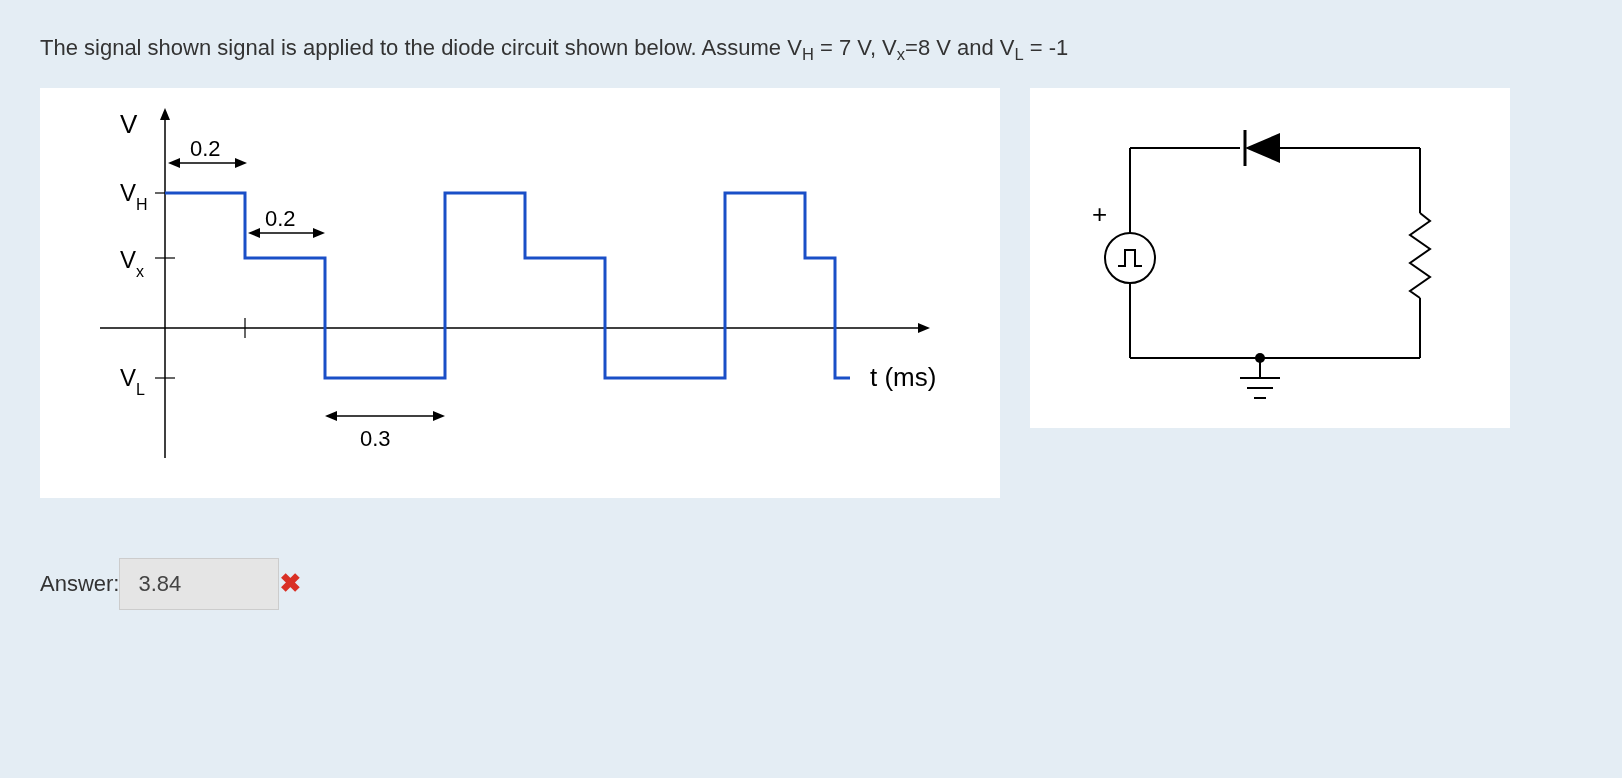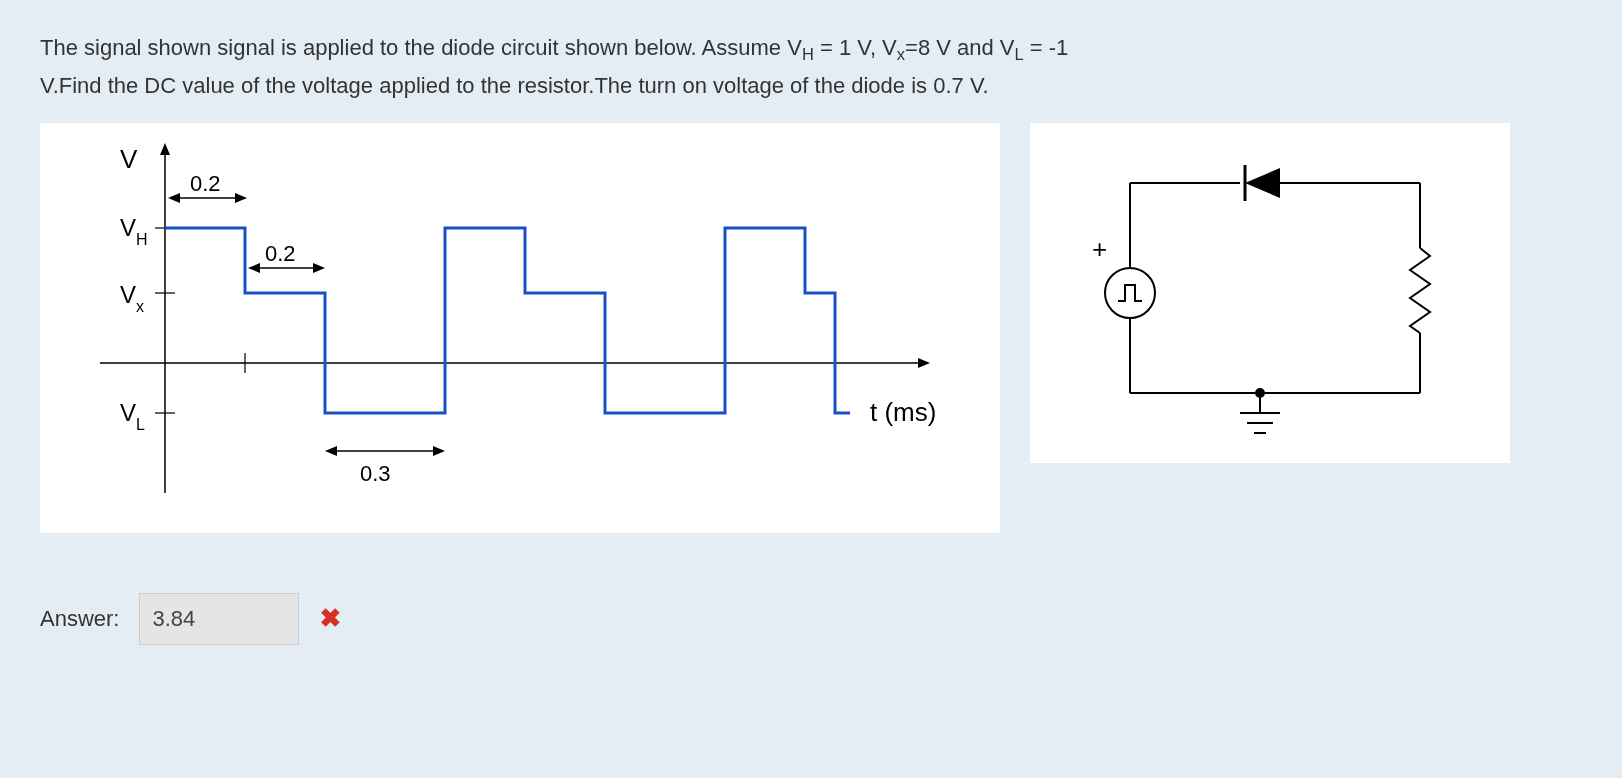--- a/index.html
+++ b/index.html
@@ -69,7 +69,7 @@
 <body>
 
 <div class="question-text">
-  <span>The signal shown signal is applied to the diode circuit shown below. Assume V</span><sub>H</sub><span> = 1 V, V</span><sub>x</sub><span>=8 V and V</span><sub>L</sub><span> = -1</span>
+  <span>The signal shown signal is applied to the diode circuit shown below. Assume V</span><sub>H</sub><span> = 7 V, V</span><sub>x</sub><span>=8 V and V</span><sub>L</sub><span> = -1</span>
   <br>
   <span>V.Find the DC value of the voltage applied to the resistor.The turn on voltage of the diode is 0.7 V.</span>
 </div>

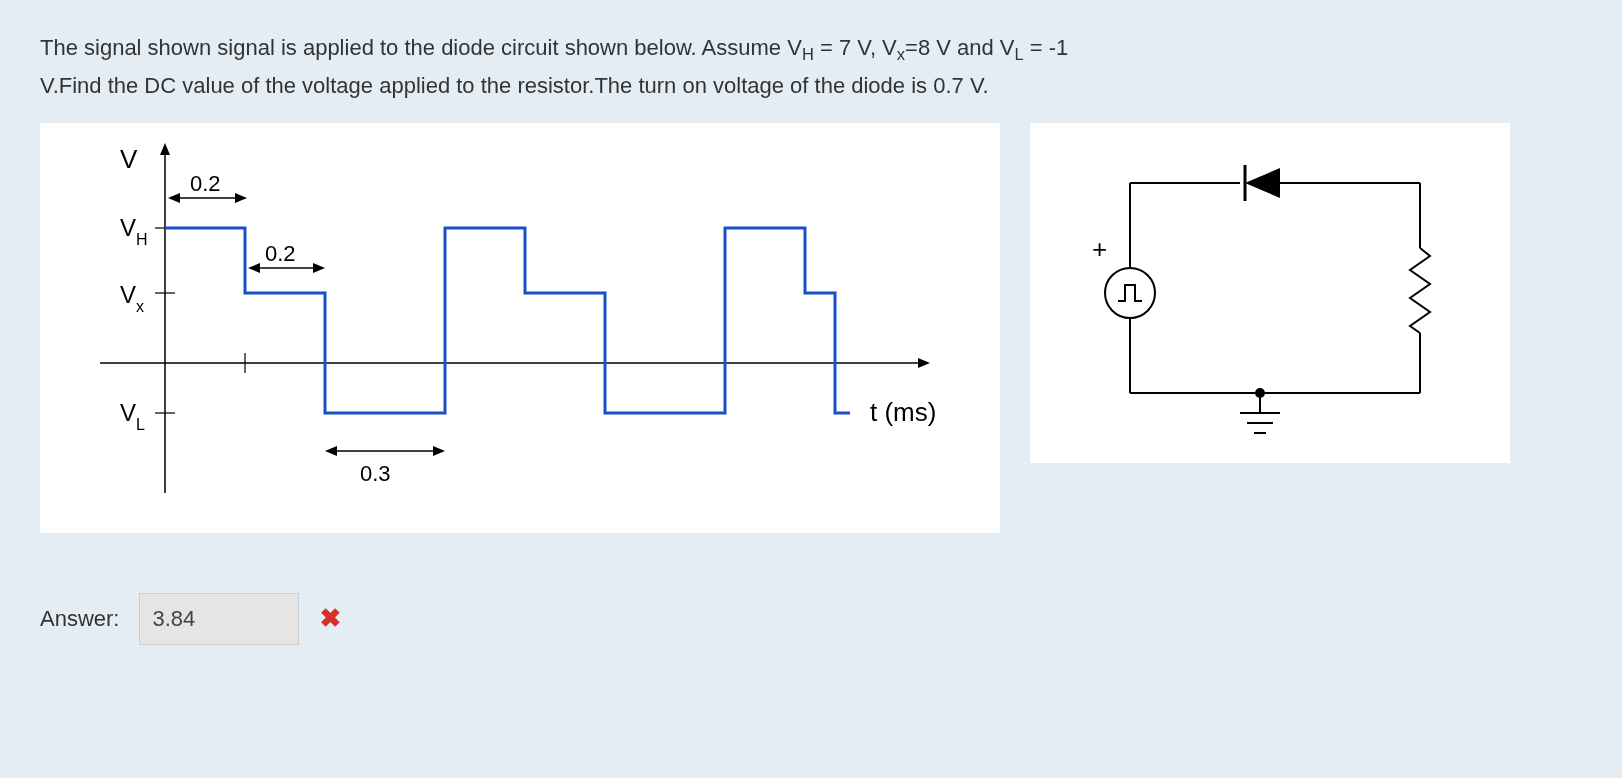--- a/index.html
+++ b/index.html
@@ -71,7 +71,6 @@
 <div class="question-text">
   <span>The signal shown signal is applied to the diode circuit shown below. Assume V</span><sub>H</sub><span> = 7 V, V</span><sub>x</sub><span>=8 V and V</span><sub>L</sub><span> = -1</span>
   <br>
-  <span>V.Find the DC value of the voltage applied to the resistor.The turn on voltage of the diode is 0.7 V.</span>
 </div>
 
 <div class="figures-container">

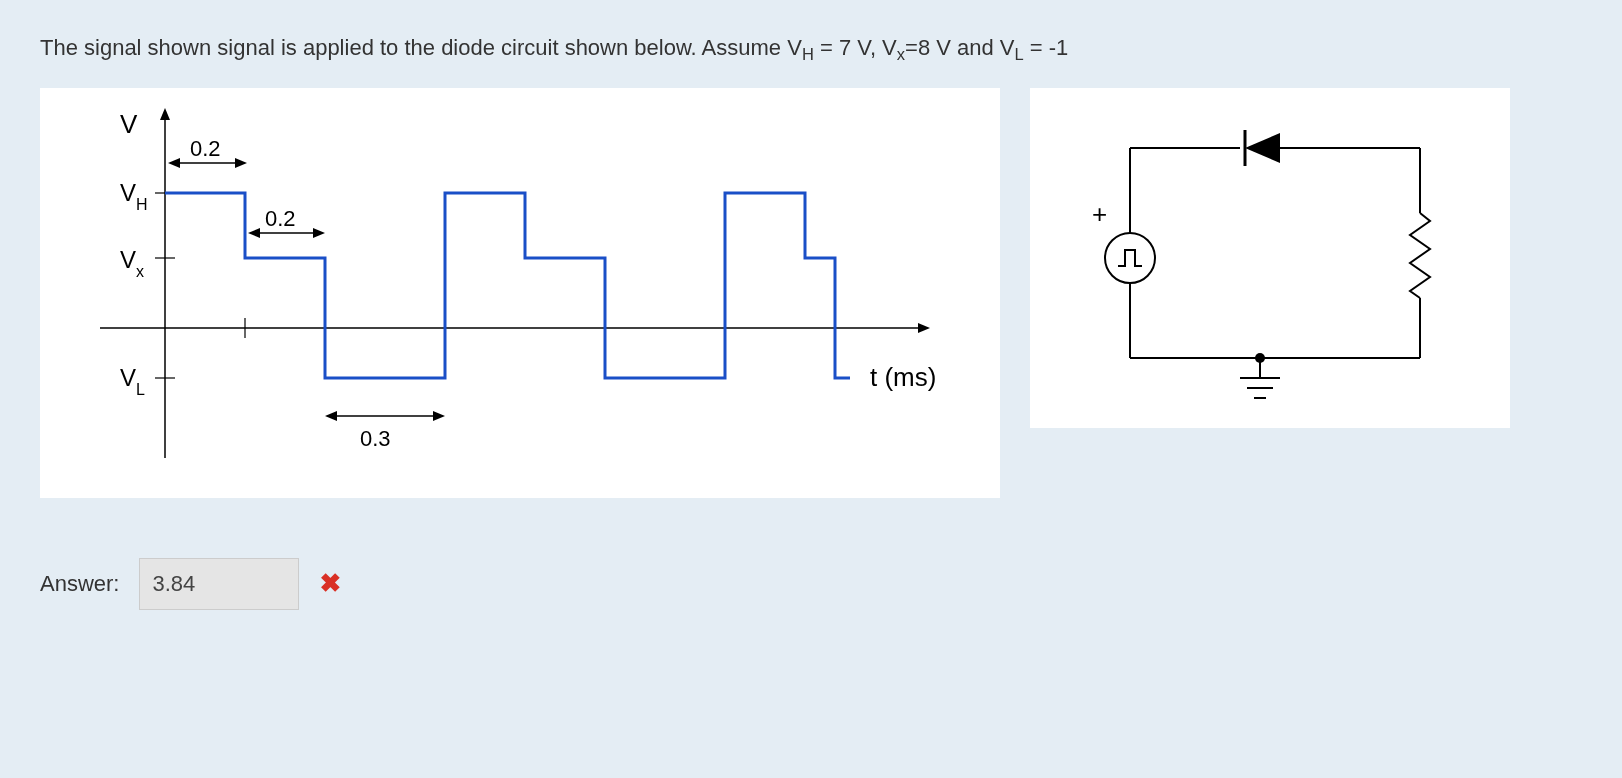--- a/index.html
+++ b/index.html
@@ -42,7 +42,6 @@
     .answer-row {
       display: flex;
       align-items: center;
-      gap: 20px;
       font-size: 22px;
     }
     

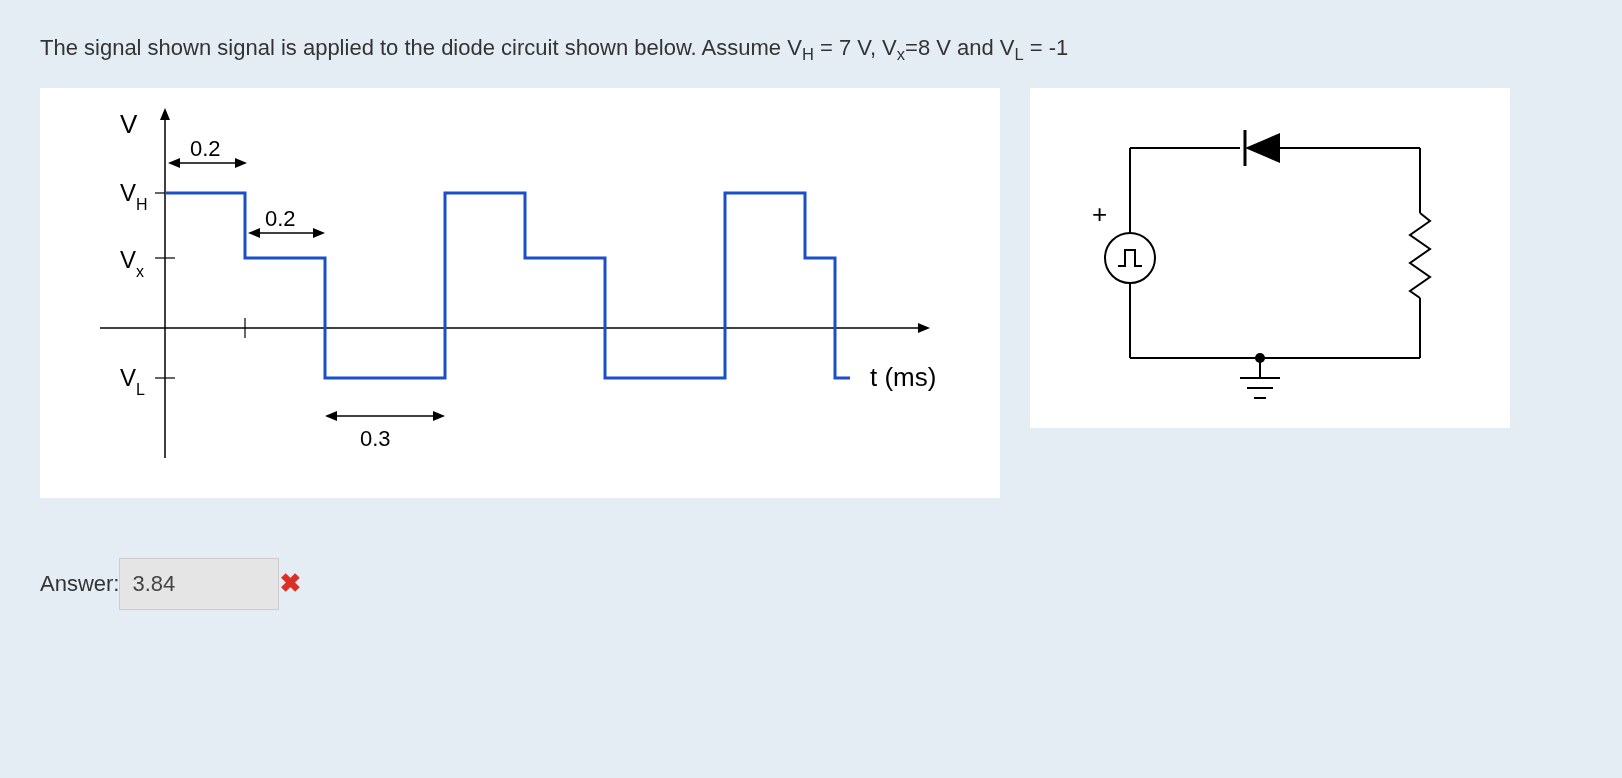--- a/index.html
+++ b/index.html
@@ -52,7 +52,7 @@
     .answer-input {
       background: #e5e5e5;
       border: 1px solid #ccc;
-      padding: 12px 12px;
+      padding: 12px 18px;
       font-size: 22px;
       width: 160px;
       color: #444;

